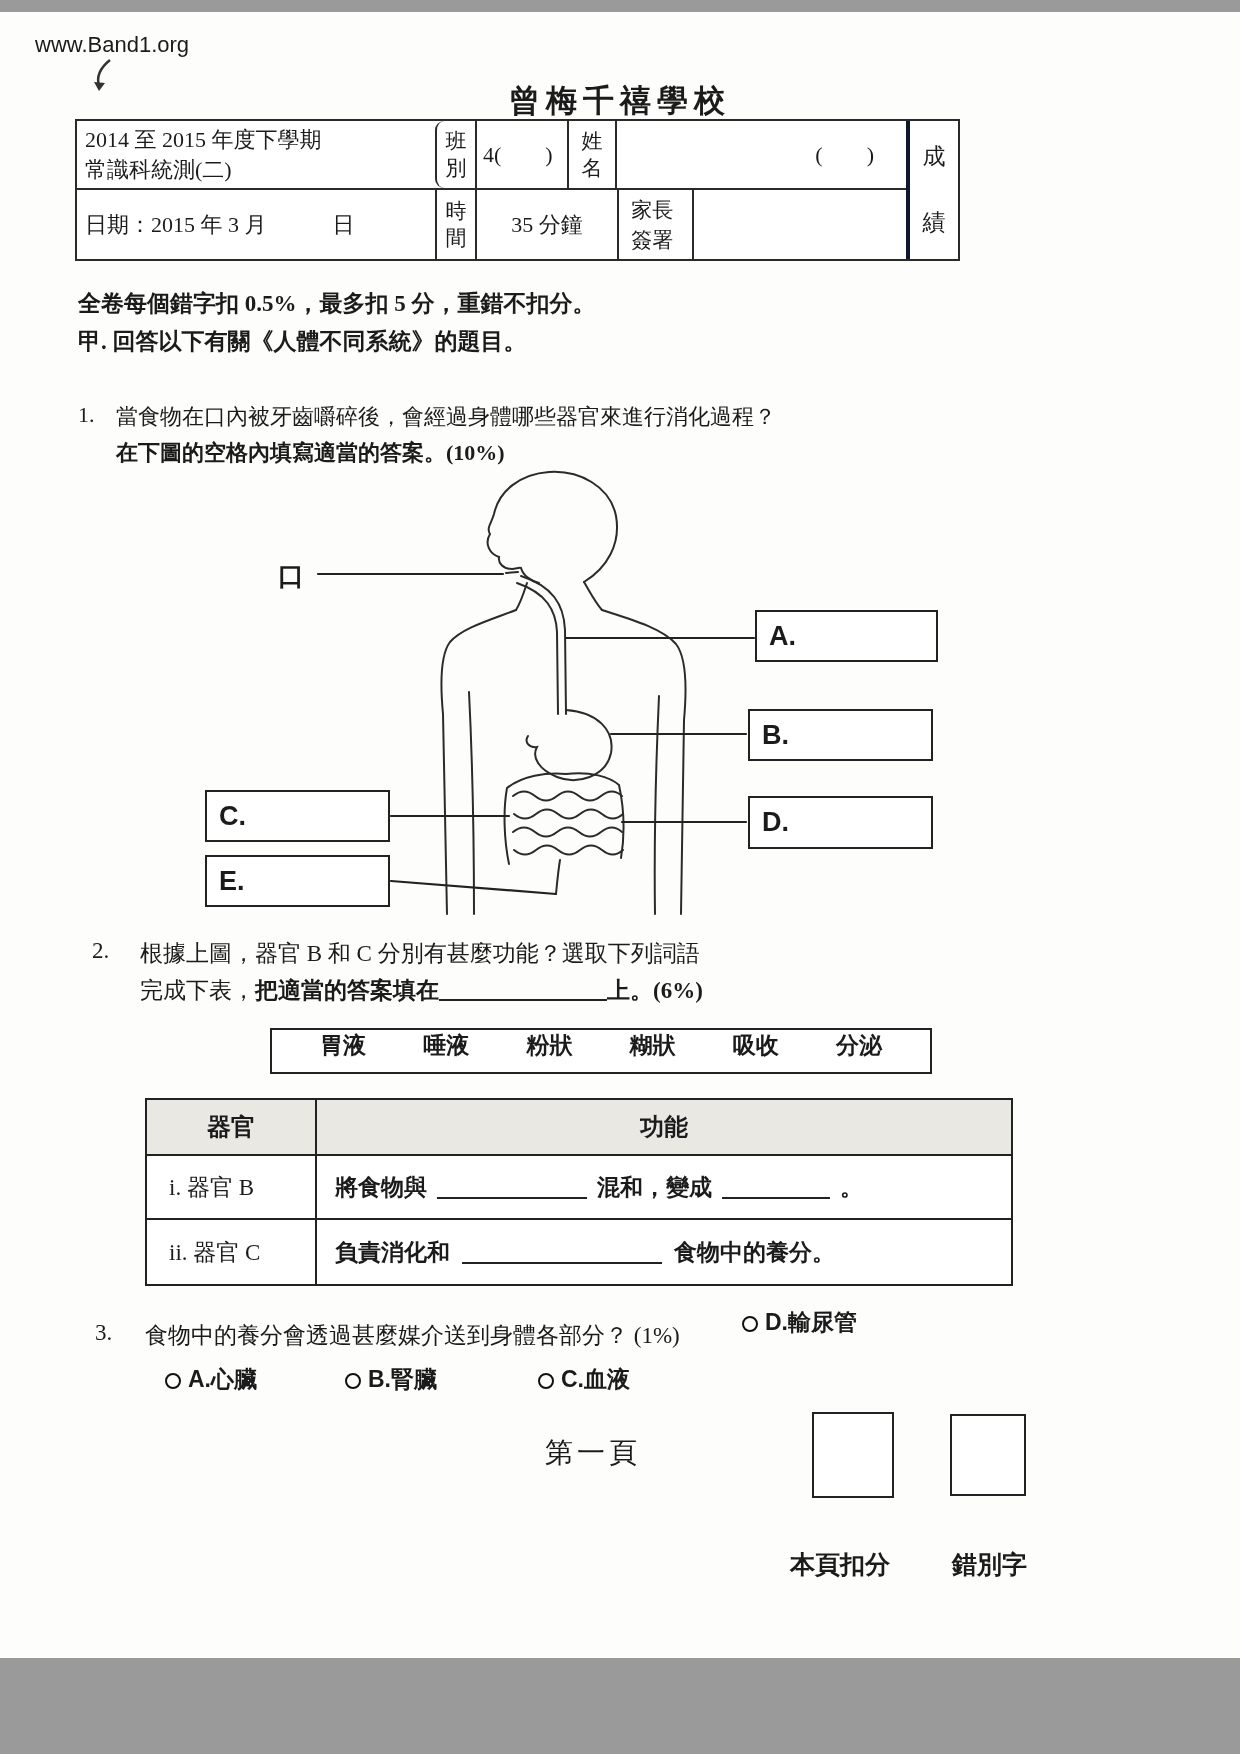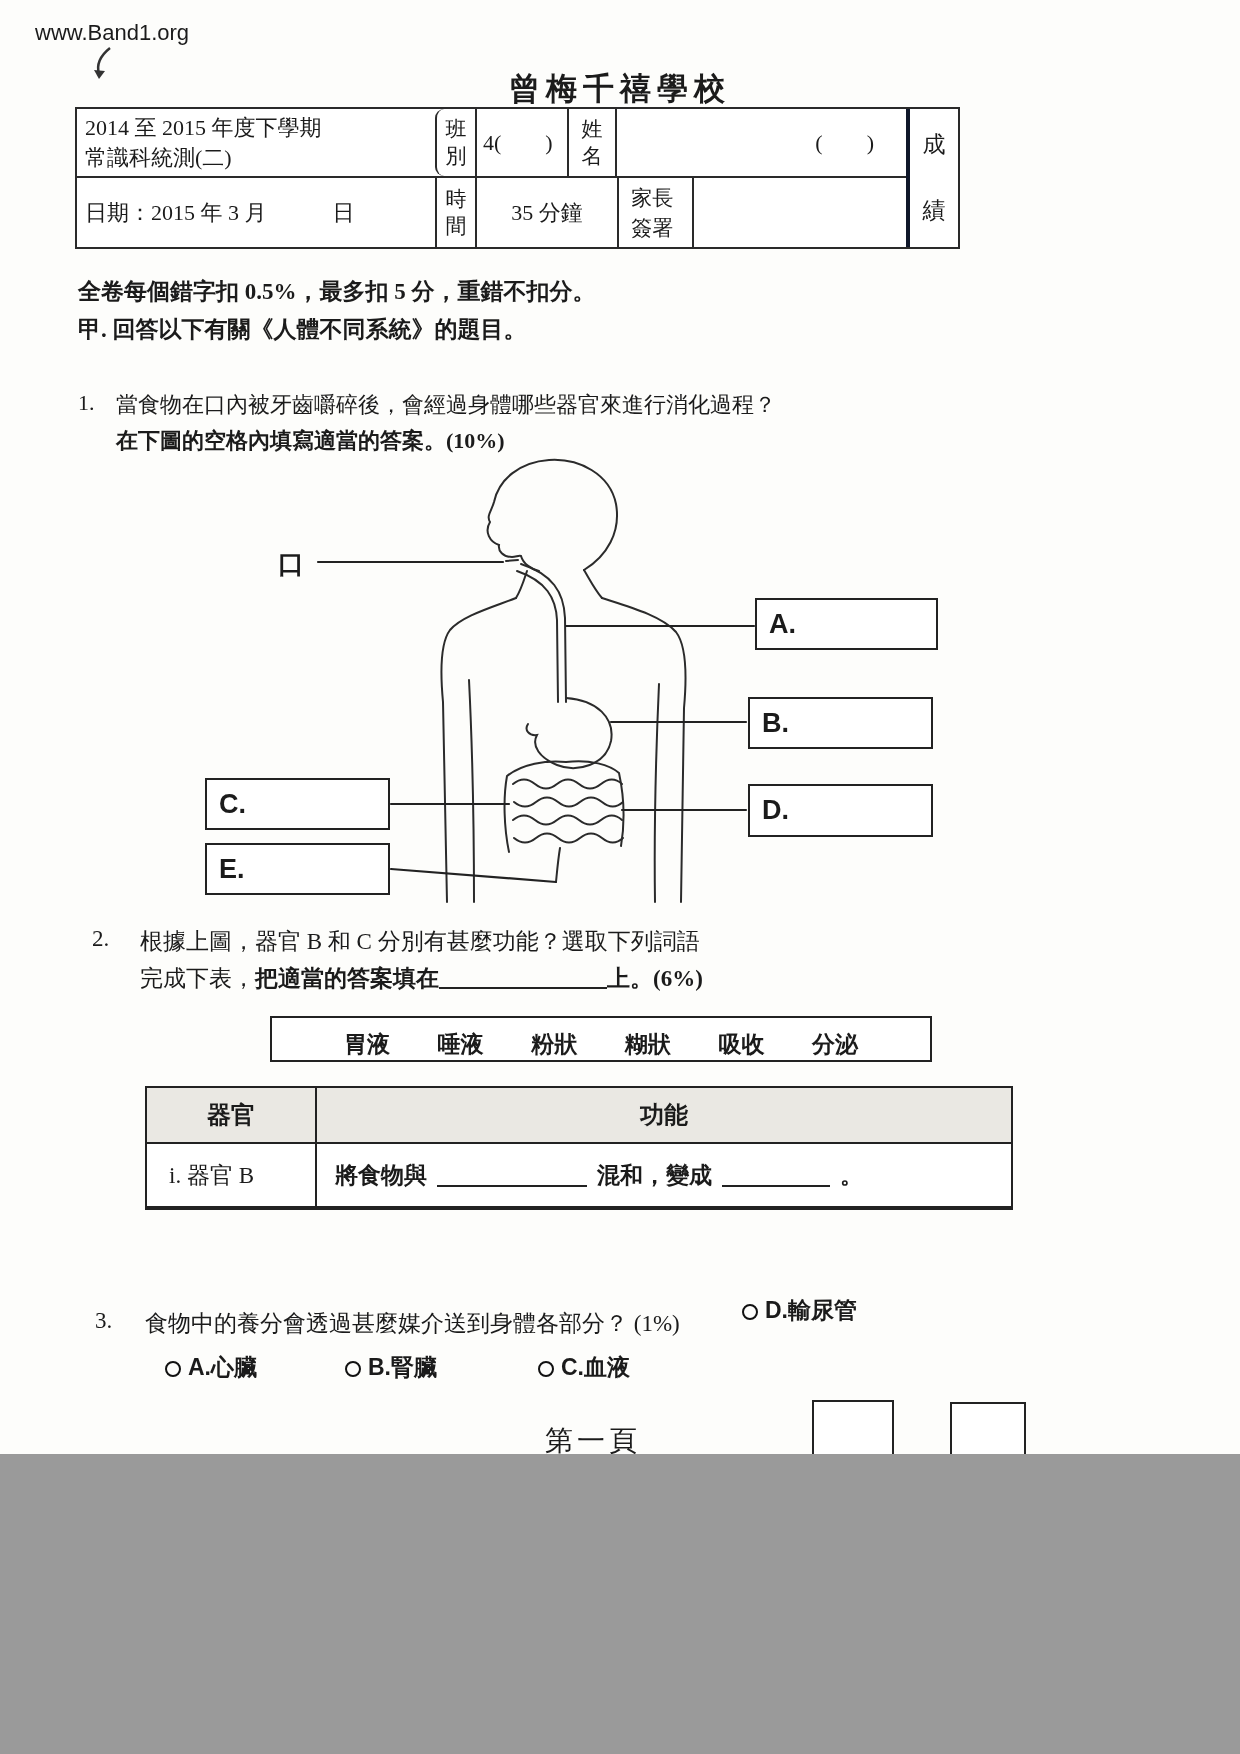--- a/index.html
+++ b/index.html
@@ -5,7 +5,7 @@
   * { margin:0; padding:0; box-sizing:border-box; }
   html,body { background:#9a9a9a; }
   .page {
-    position:relative; width:1240px; height:1454px; margin:0 auto;
+    position:relative; width:1240px; height:1646px; margin:12px auto;
     background:#fdfdfb; color:#1b1b1b;
     font-family:"Liberation Serif", serif; overflow:hidden;
   }

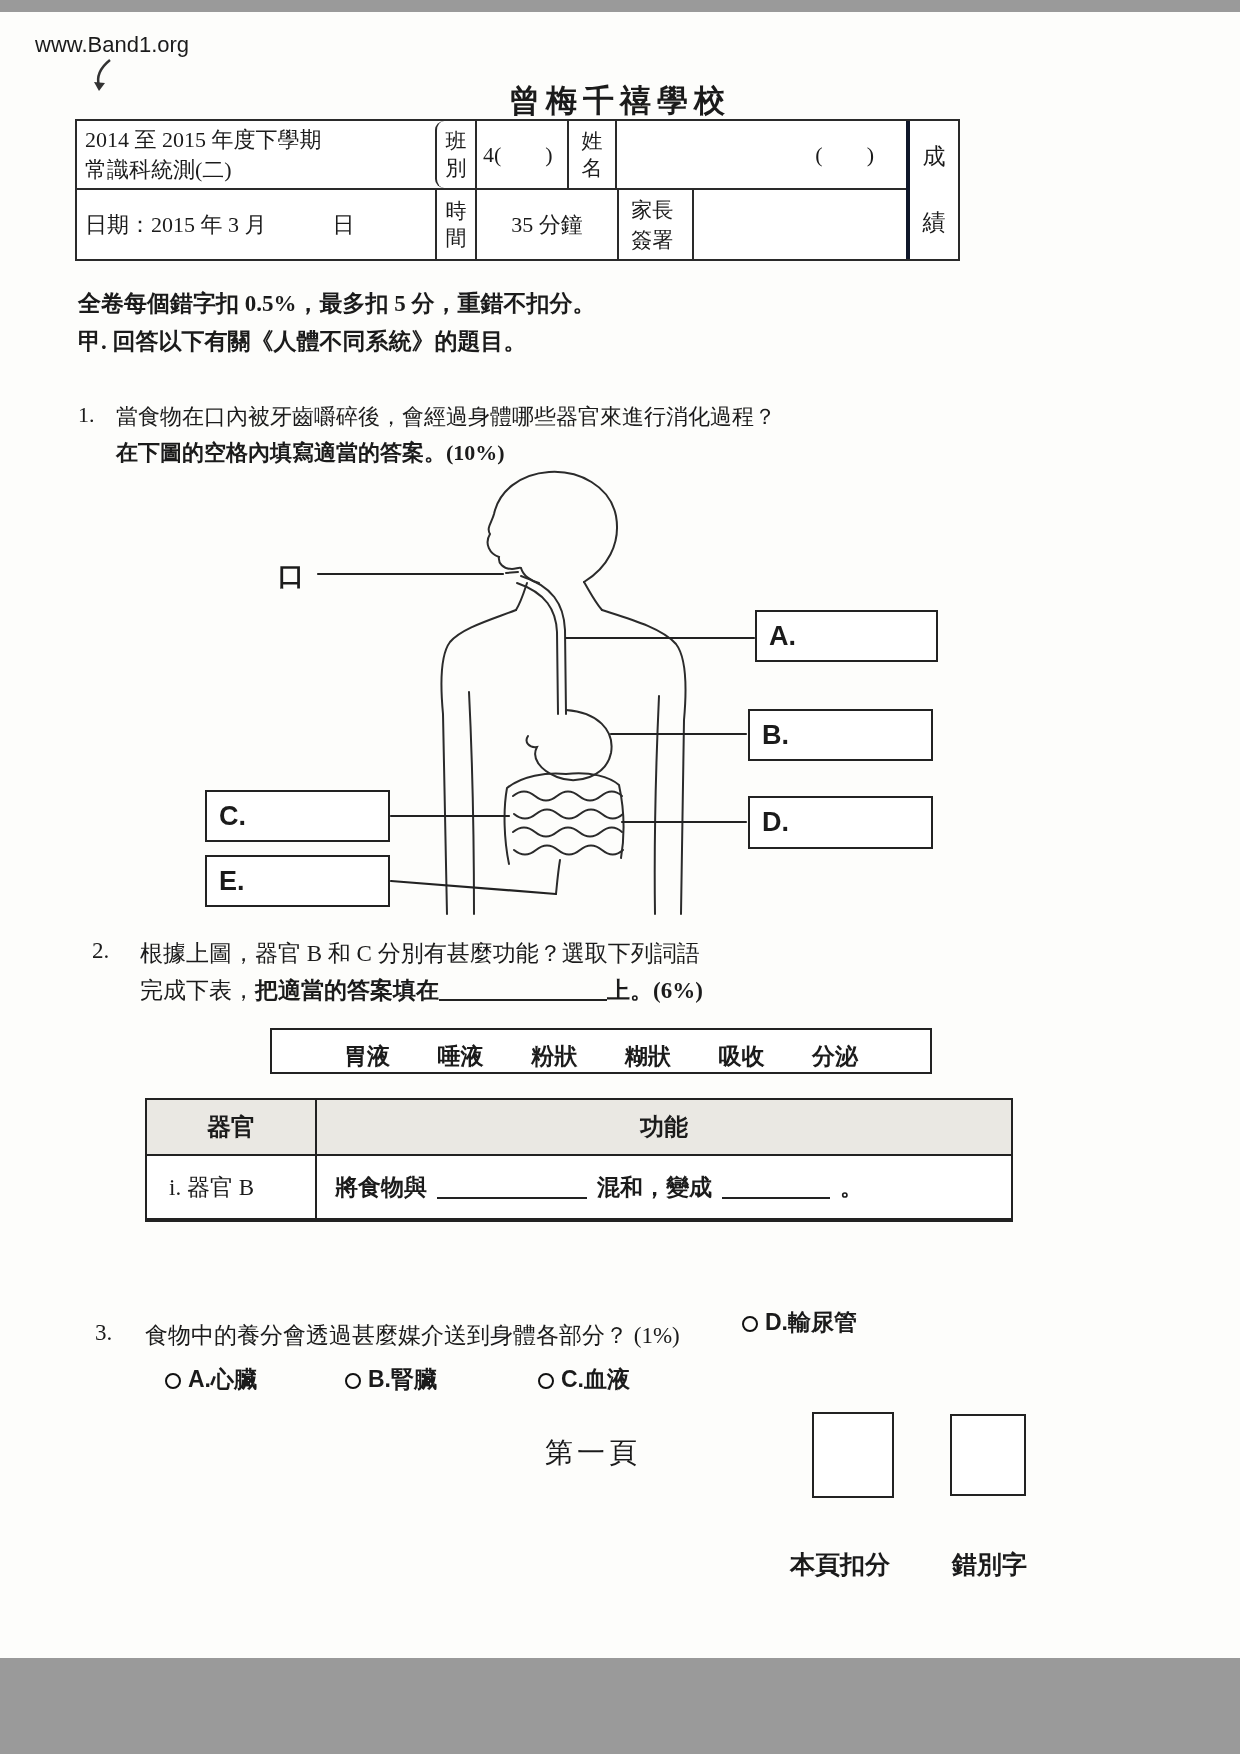--- a/index.html
+++ b/index.html
@@ -31,8 +31,8 @@
             font-family:"Liberation Sans", sans-serif; padding-left:12px; }
 
   
-  .wordbank { display:flex; align-items:flex-end; justify-content:space-between;
-              border:2.5px solid #222; padding:0 72px; background:#fff;
+  .wordbank { display:flex; align-items:flex-start; justify-content:space-between;
+              border:2.5px solid #222; padding:0 48px; background:#fff;
               font-family:"Liberation Sans", sans-serif; font-weight:bold; font-size:23px; }
 
   

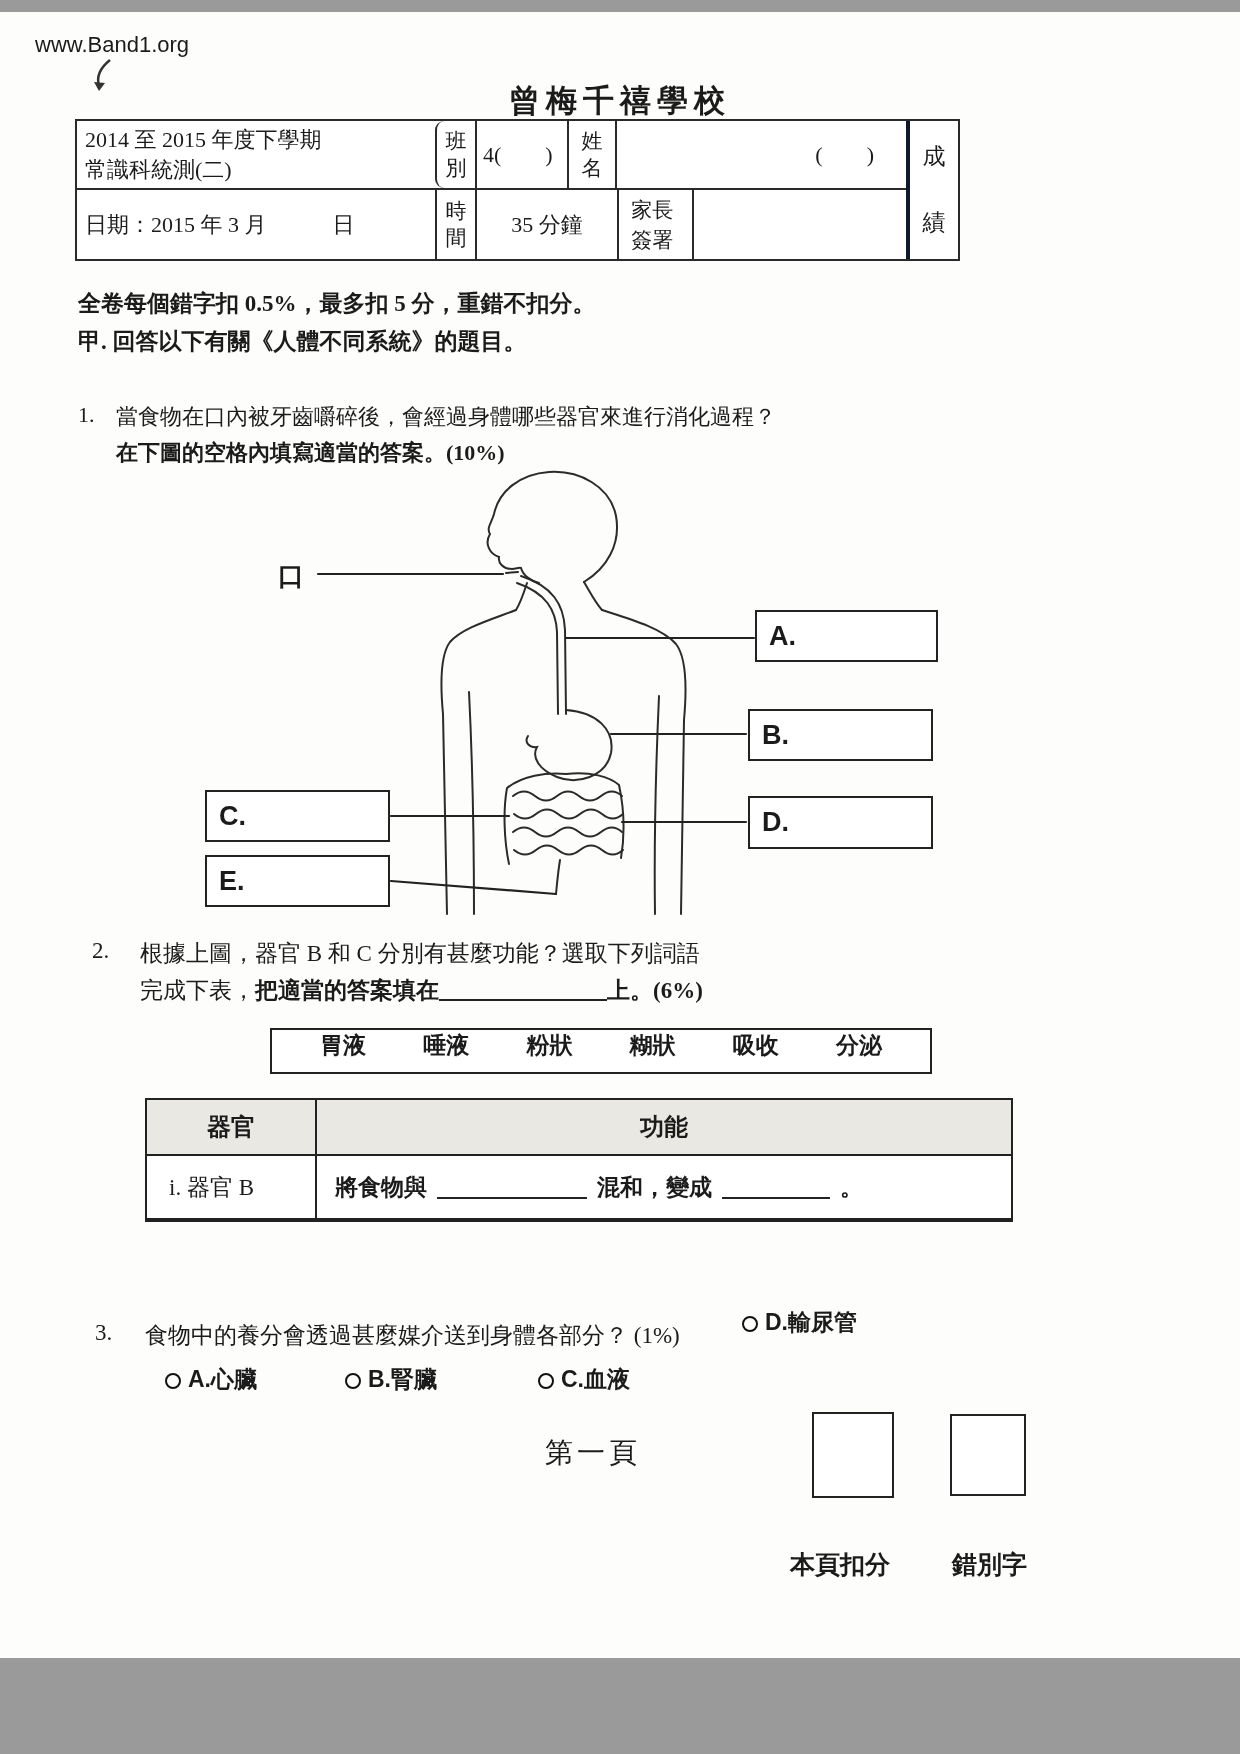--- a/index.html
+++ b/index.html
@@ -215,6 +215,16 @@
         <span>。</span>
       </div>
     </div>
+    <div class="qt-row qt-body">
+      <div class="qt-c1 pad">
+        <span>ii. 器官 C</span>
+      </div>
+      <div class="qt-c2">
+        <span>負責消化和</span>
+        <span class="blank" style="width:200px; margin:0 12px;"></span>
+        <span>食物中的養分。</span>
+      </div>
+    </div>
   </div>
 
   <div class="abs" style="left:95px; top:1308px; font-size:23px;">3.</div>

